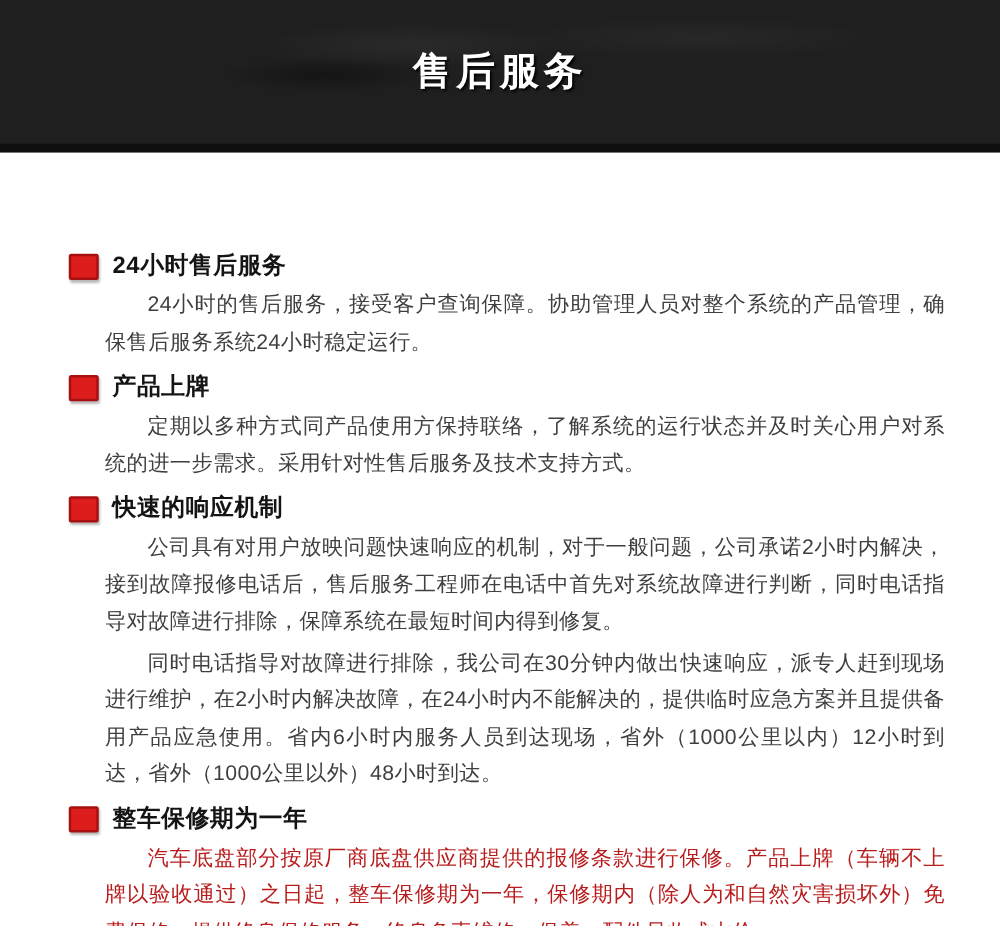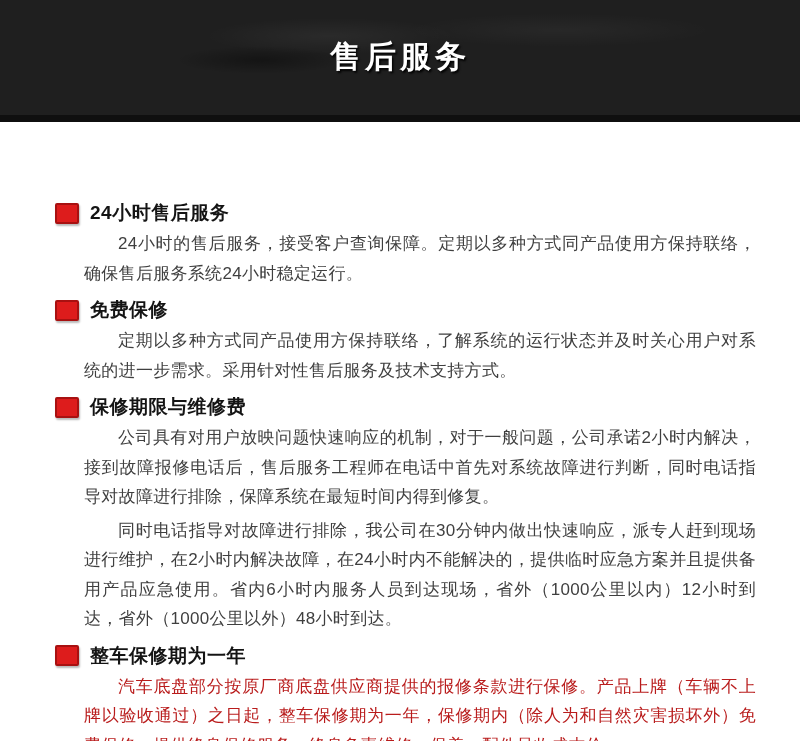--- a/index.html
+++ b/index.html
@@ -98,7 +98,7 @@
       <span class="bullet" style="background: rgb(221, 28, 28); border-color: rgb(168, 17, 17);"></span>
       <h2>24小时售后服务</h2>
     </div>
-    <p style="color: rgb(63, 63, 63);">24小时的售后服务，接受客户查询保障。定期以多种方式同产品使用方保持联络，确保售后服务系统24小时稳定运行。</p>
+    <p style="color: rgb(63, 63, 63);">24小时的售后服务，接受客户查询保障。协助管理人员对整个系统的产品管理，确保售后服务系统24小时稳定运行。</p>
   </section>
 
   <section class="svc-section">

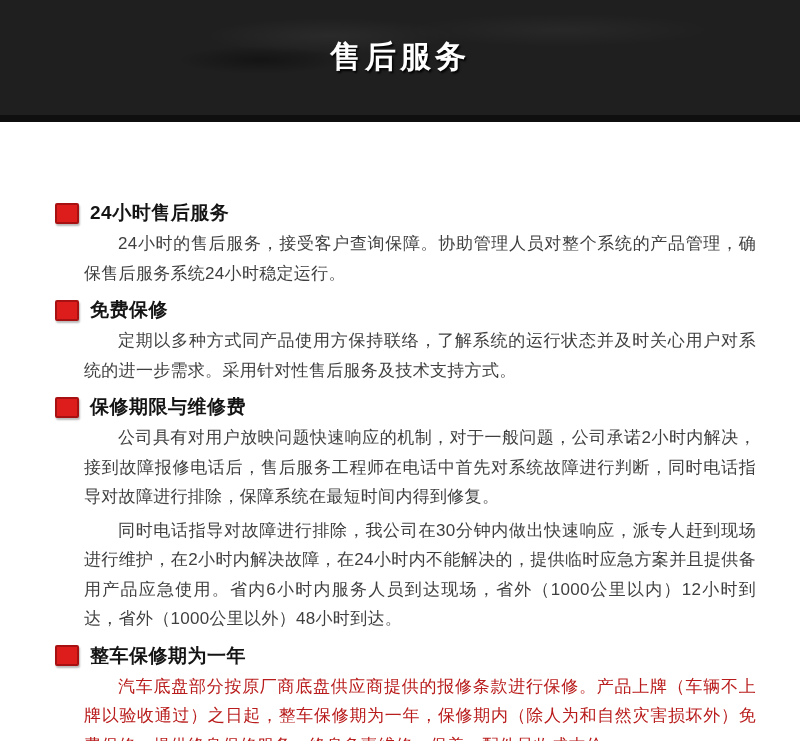--- a/index.html
+++ b/index.html
@@ -104,7 +104,7 @@
   <section class="svc-section">
     <div class="svc-heading">
       <span class="bullet" style="background: rgb(221, 28, 28); border-color: rgb(168, 17, 17);"></span>
-      <h2>免费保修</h2>
+      <h2>产品上牌</h2>
     </div>
     <p style="color: rgb(63, 63, 63);">定期以多种方式同产品使用方保持联络，了解系统的运行状态并及时关心用户对系统的进一步需求。采用针对性售后服务及技术支持方式。</p>
   </section>

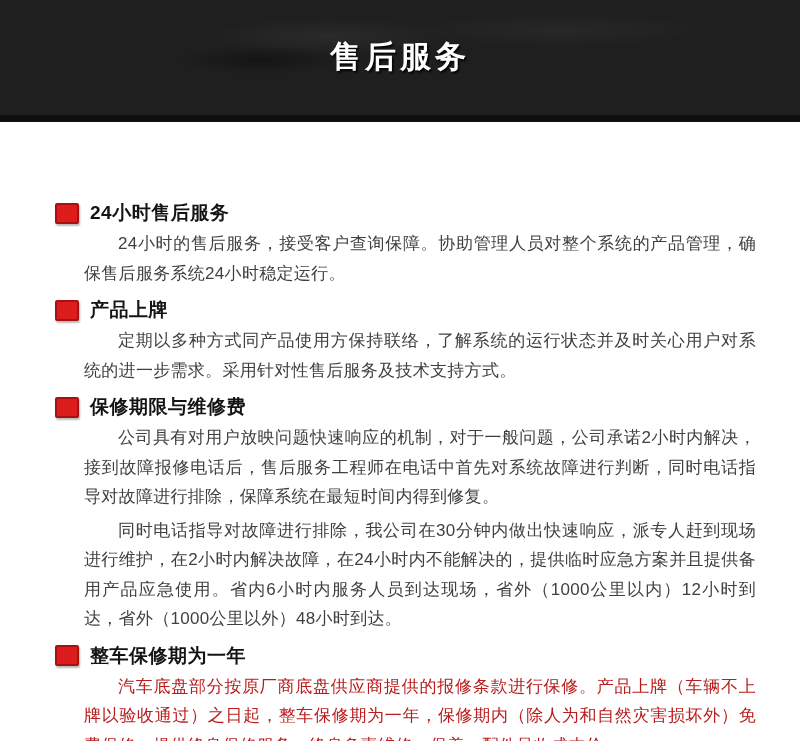--- a/index.html
+++ b/index.html
@@ -112,7 +112,7 @@
   <section class="svc-section">
     <div class="svc-heading">
       <span class="bullet" style="background: rgb(221, 28, 28); border-color: rgb(168, 17, 17);"></span>
-      <h2>保修期限与维修费</h2>
+      <h2>快速的响应机制</h2>
     </div>
     <p style="color: rgb(63, 63, 63);">公司具有对用户放映问题快速响应的机制，对于一般问题，公司承诺2小时内解决，接到故障报修电话后，售后服务工程师在电话中首先对系统故障进行判断，同时电话指导对故障进行排除，保障系统在最短时间内得到修复。</p>
     <p style="color: rgb(63, 63, 63);">同时电话指导对故障进行排除，我公司在30分钟内做出快速响应，派专人赶到现场进行维护，在2小时内解决故障，在24小时内不能解决的，提供临时应急方案并且提供备用产品应急使用。省内6小时内服务人员到达现场，省外（1000公里以内）12小时到达，省外（1000公里以外）48小时到达。</p>

